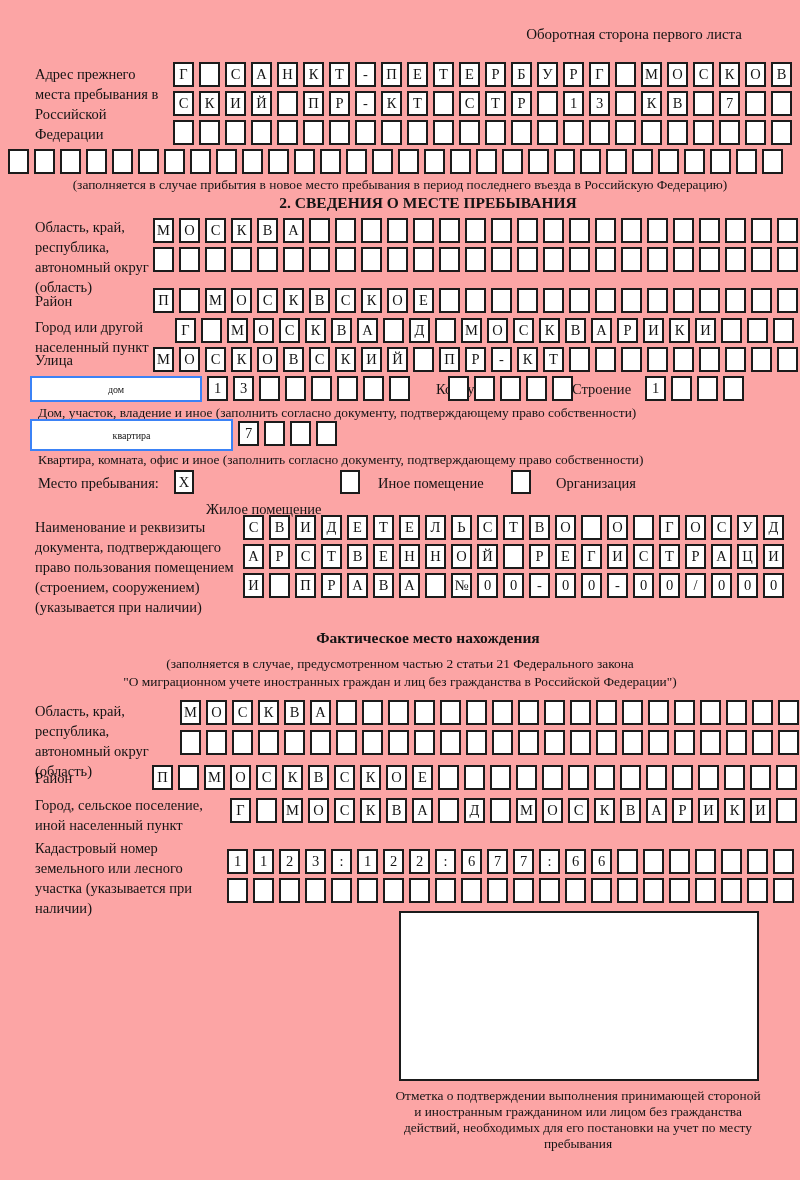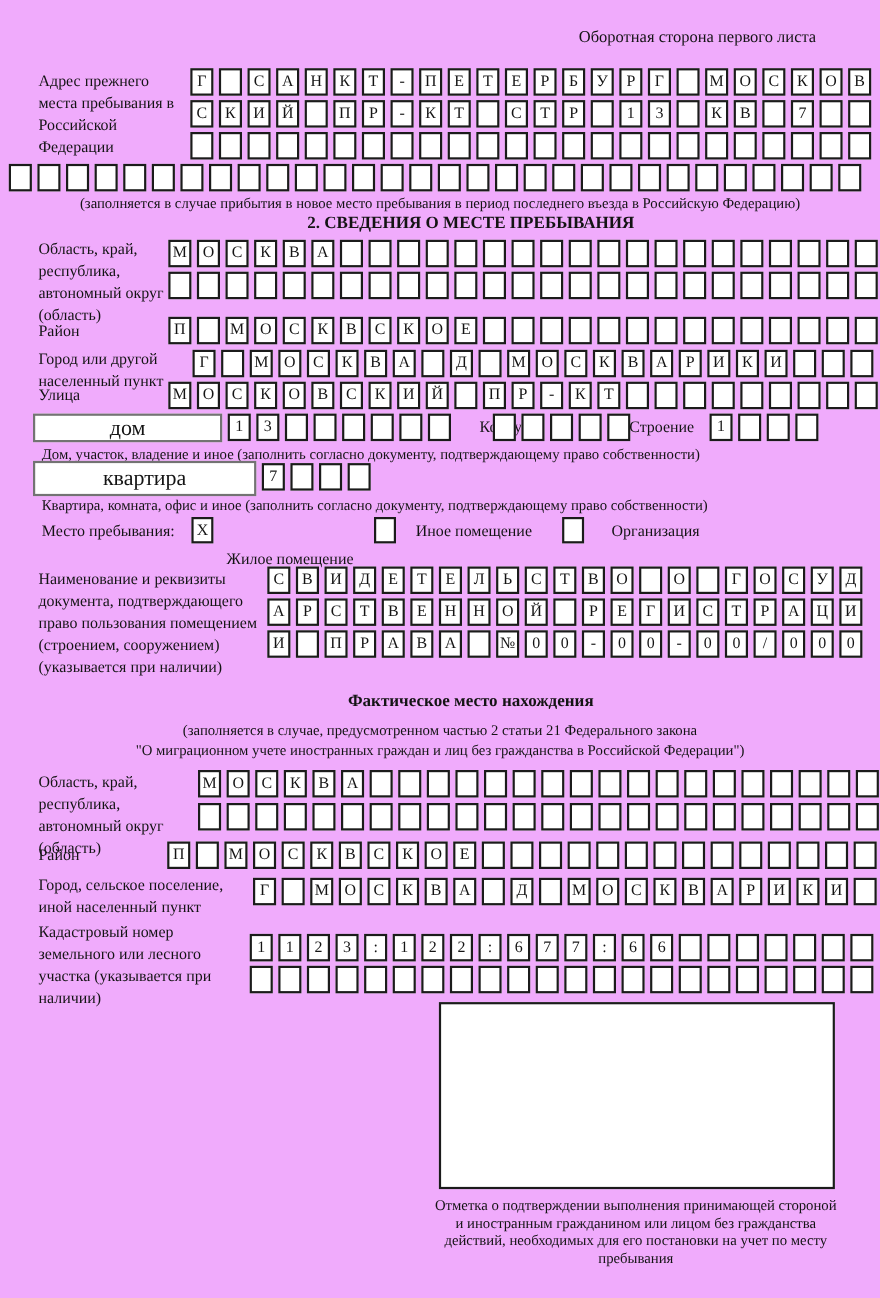--- a/index.html
+++ b/index.html
@@ -6,7 +6,7 @@
   .page{
     position:relative;
     width:800px;height:1180px;
-    background:#f0abfc;
+    background:#fca5a5;
     font-family:"Liberation Serif","DejaVu Serif",serif;
     color:#141414;
     overflow:hidden;

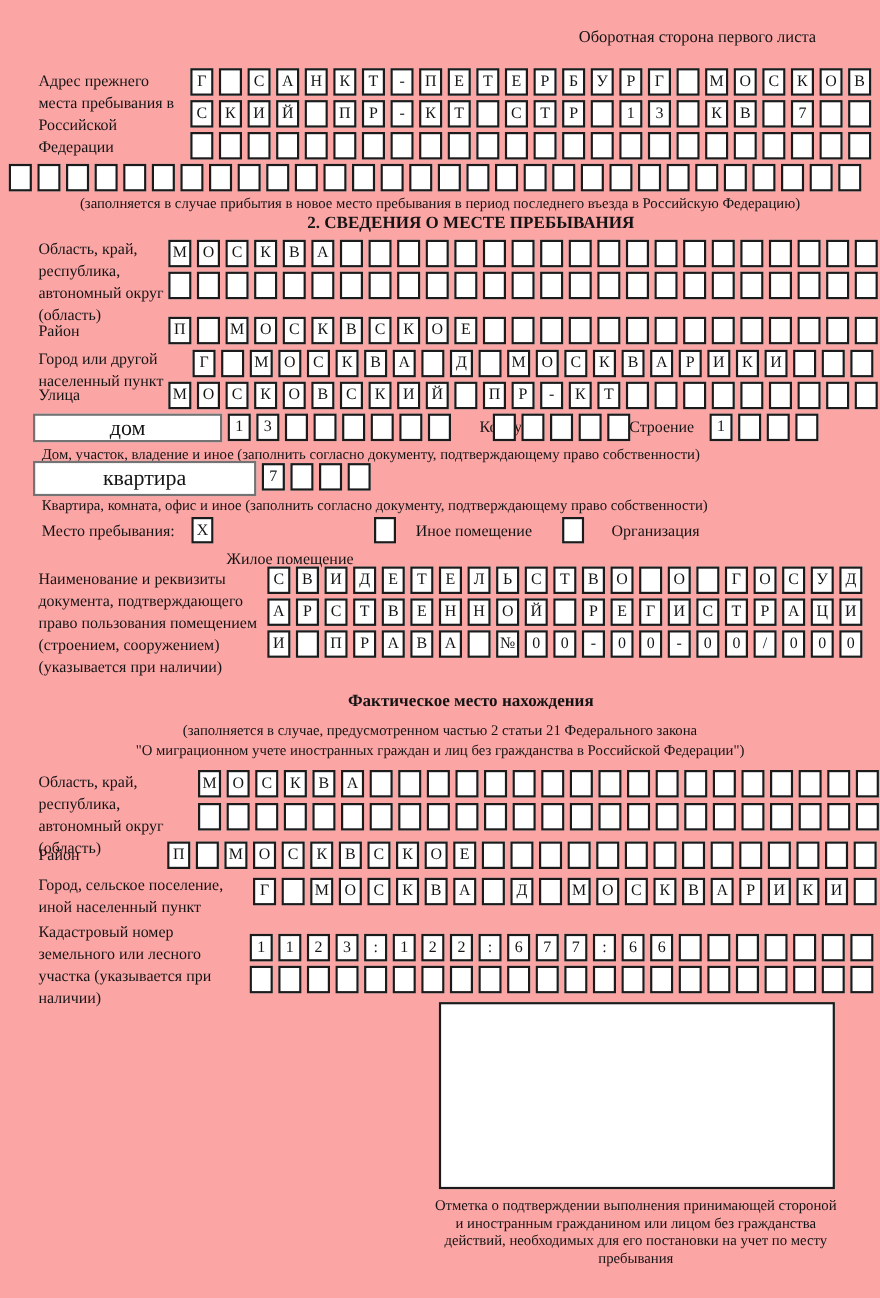--- a/index.html
+++ b/index.html
@@ -25,9 +25,9 @@
     font-size:14.5px;line-height:1;background:#fff;
   }
   .widebox{
-    border:2px solid #737373;box-sizing:border-box;background:#fff;
+    border:2px solid #3b82f6;box-sizing:border-box;background:#fff;
     display:flex;align-items:center;justify-content:center;
-    font-size:20px;
+    font-size:10px;
   }
   .chk{
     width:20px;height:24px;border:2px solid #1b1b1b;box-sizing:border-box;

